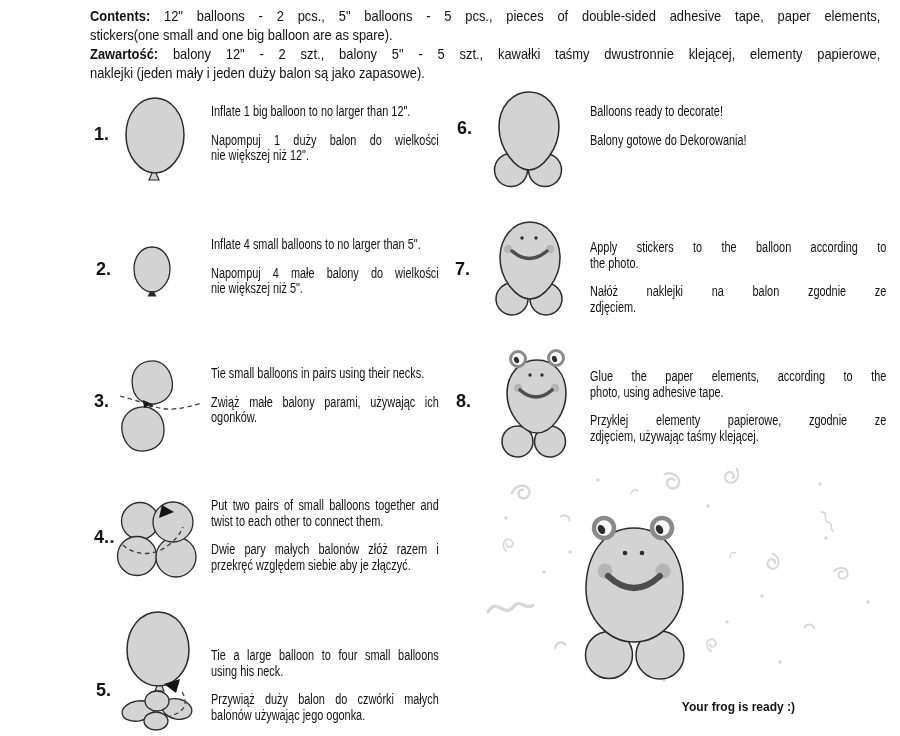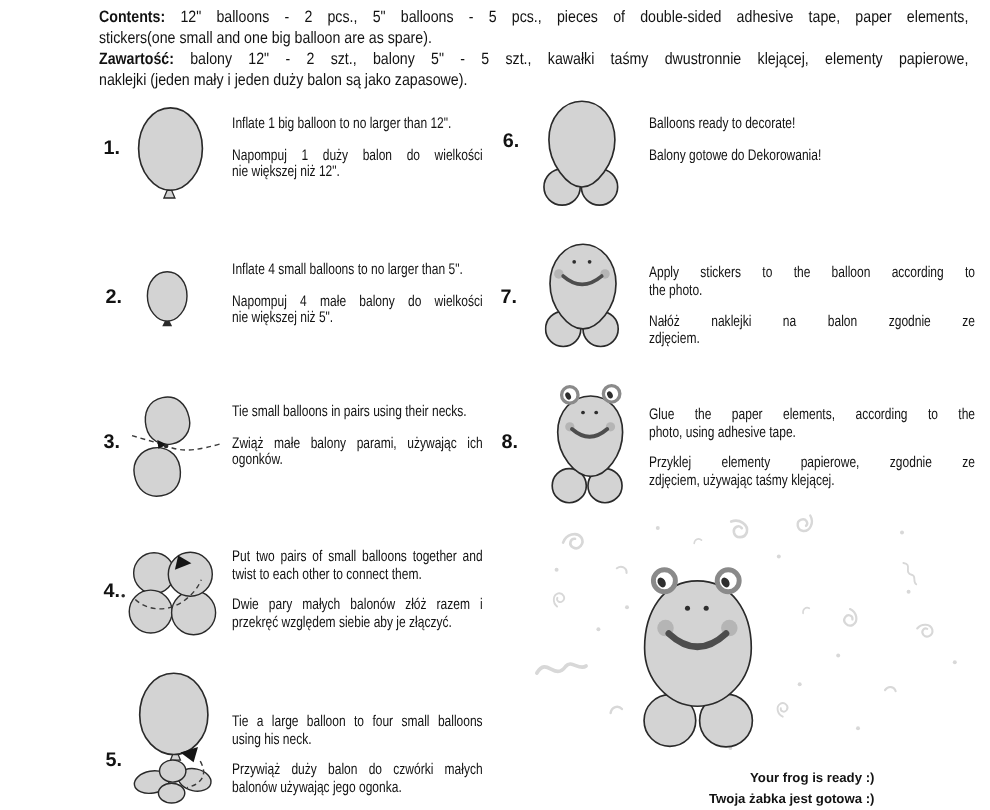--- a/index.html
+++ b/index.html
@@ -298,7 +298,6 @@
 
   <div class="ready">
     <p>Your frog is ready :)</p>
-    <p>Twoja żabka jest gotowa :)</p>
   </div>
 
 </div>

